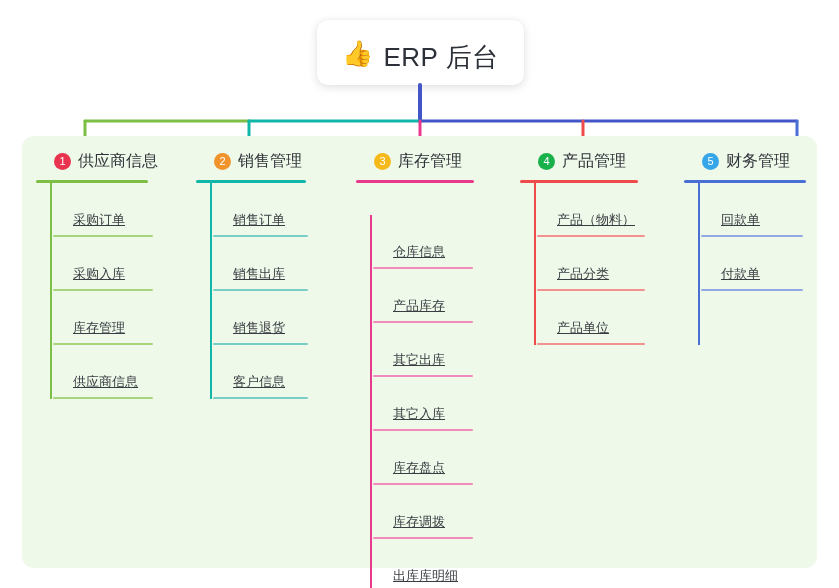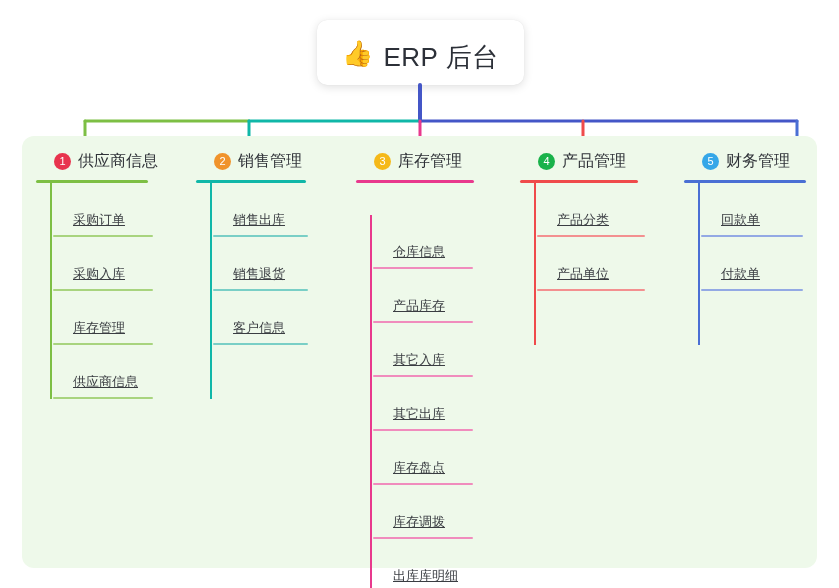--- a/index.html
+++ b/index.html
@@ -184,6 +184,10 @@
         <div class="branch" style="color: rgb(16, 183, 168);">
           <div class="spine" style="height: 216px;"></div>
           <div class="leaf">
+            <span class="leaf-text">销售订单</span>
+            <div class="leaf-rule" style="width: 95px; background: rgb(121, 207, 198);"></div>
+          </div>
+          <div class="leaf">
             <span class="leaf-text">销售出库</span>
             <div class="leaf-rule" style="width: 95px; background: rgb(121, 207, 198);"></div>
           </div>

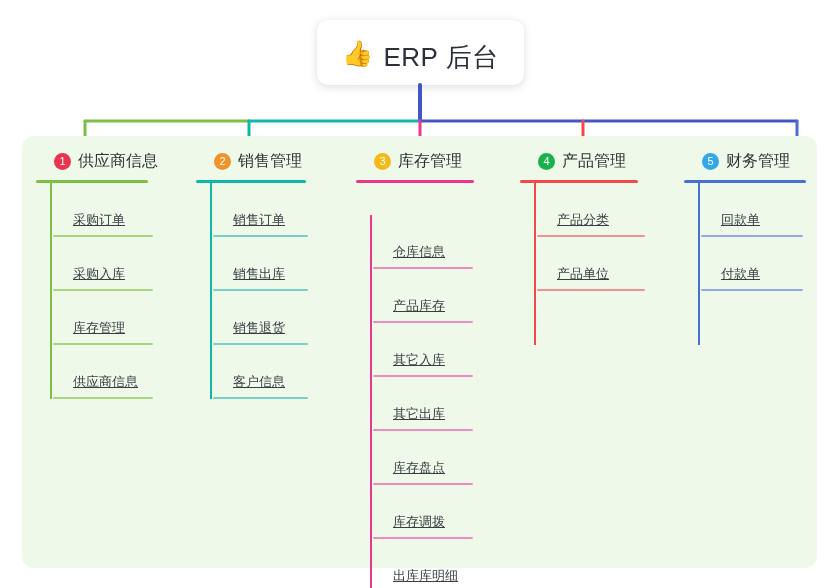--- a/index.html
+++ b/index.html
@@ -248,6 +248,10 @@
         <div class="branch" style="color: rgb(239, 75, 75);">
           <div class="spine" style="height: 162px;"></div>
           <div class="leaf">
+            <span class="leaf-text">产品（物料）</span>
+            <div class="leaf-rule" style="width: 108px; background: rgb(243, 144, 144);"></div>
+          </div>
+          <div class="leaf">
             <span class="leaf-text">产品分类</span>
             <div class="leaf-rule" style="width: 108px; background: rgb(243, 144, 144);"></div>
           </div>

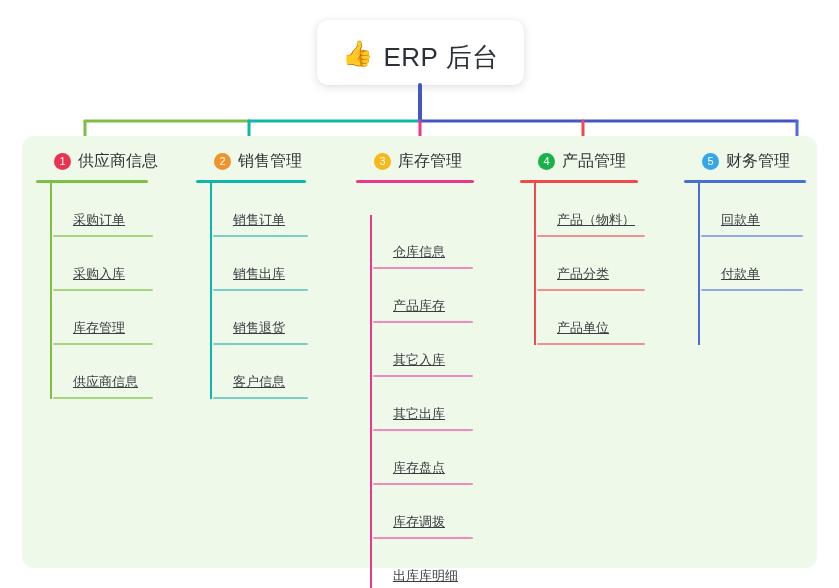--- a/index.html
+++ b/index.html
@@ -218,11 +218,11 @@
             <div class="leaf-rule" style="width: 100px; background: rgb(240, 140, 189);"></div>
           </div>
           <div class="leaf">
+            <span class="leaf-text">其它出库</span>
+            <div class="leaf-rule" style="width: 100px; background: rgb(240, 140, 189);"></div>
+          </div>
+          <div class="leaf">
             <span class="leaf-text">其它入库</span>
-            <div class="leaf-rule" style="width: 100px; background: rgb(240, 140, 189);"></div>
-          </div>
-          <div class="leaf">
-            <span class="leaf-text">其它出库</span>
             <div class="leaf-rule" style="width: 100px; background: rgb(240, 140, 189);"></div>
           </div>
           <div class="leaf">

